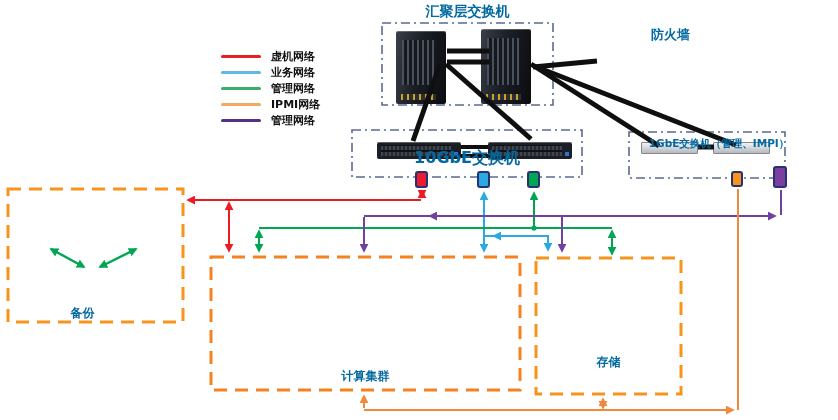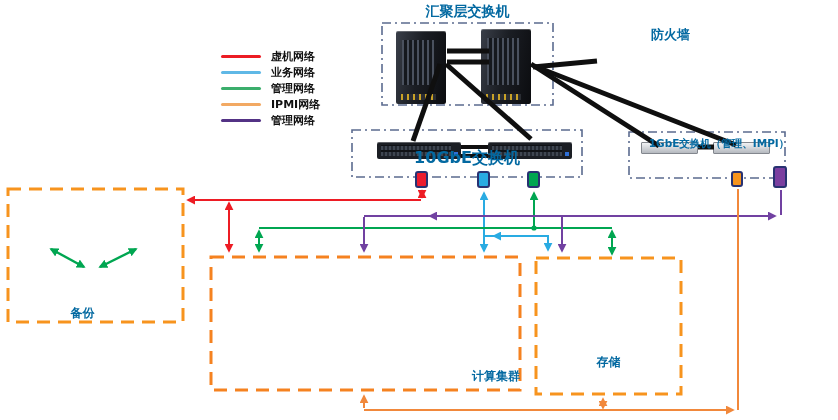--- a/index.html
+++ b/index.html
@@ -216,7 +216,7 @@
   <div class="lbl center" style="left:352px;top:148px;width:230px;font-size:16px;">10GbE交换机</div>
   <div class="lbl center" style="left:629px;top:137px;width:156px;font-size:10.5px;margin-left:12px;">1GbE交换机（管理、IMPI）</div>
   <div class="lbl center" style="left:8px;top:305px;width:149px;font-size:12px;">备份</div>
-  <div class="lbl center" style="left:211px;top:368px;width:309px;font-size:12px;text-align:right;">计算集群</div>
+  <div class="lbl center" style="left:211px;top:368px;width:309px;font-size:12px;">计算集群</div>
   <div class="lbl center" style="left:536px;top:354px;width:145px;font-size:12px;">存储</div>
 
   <div class="legend">

